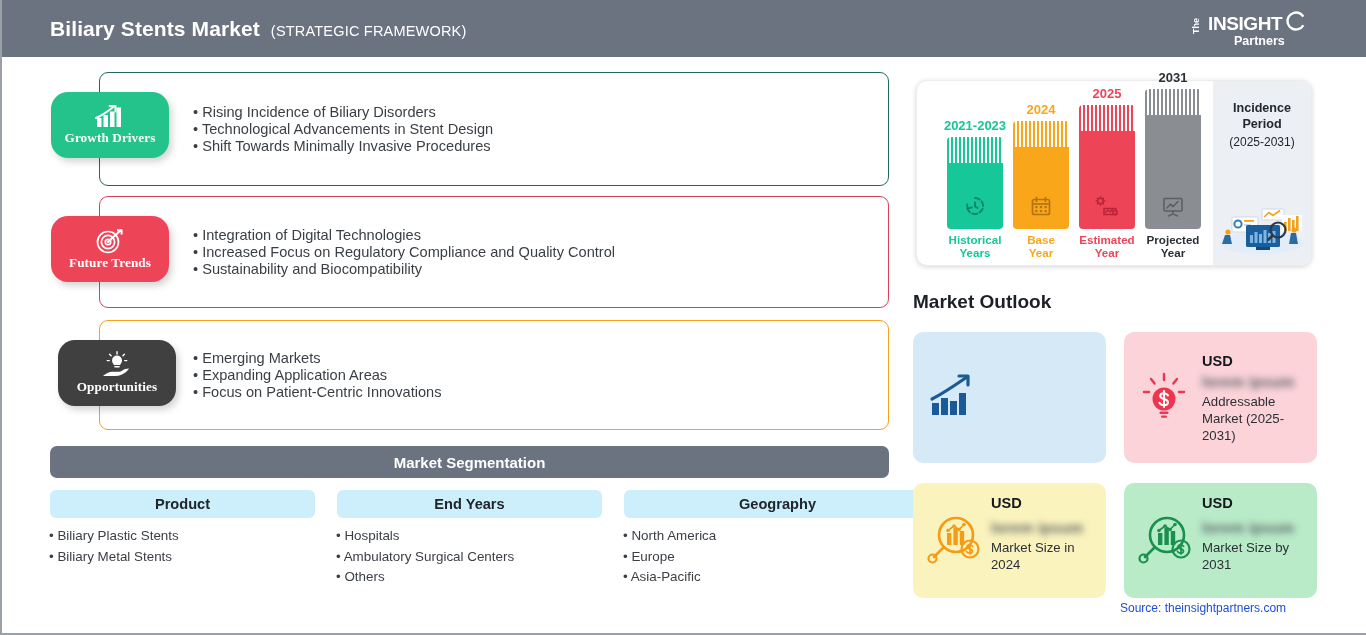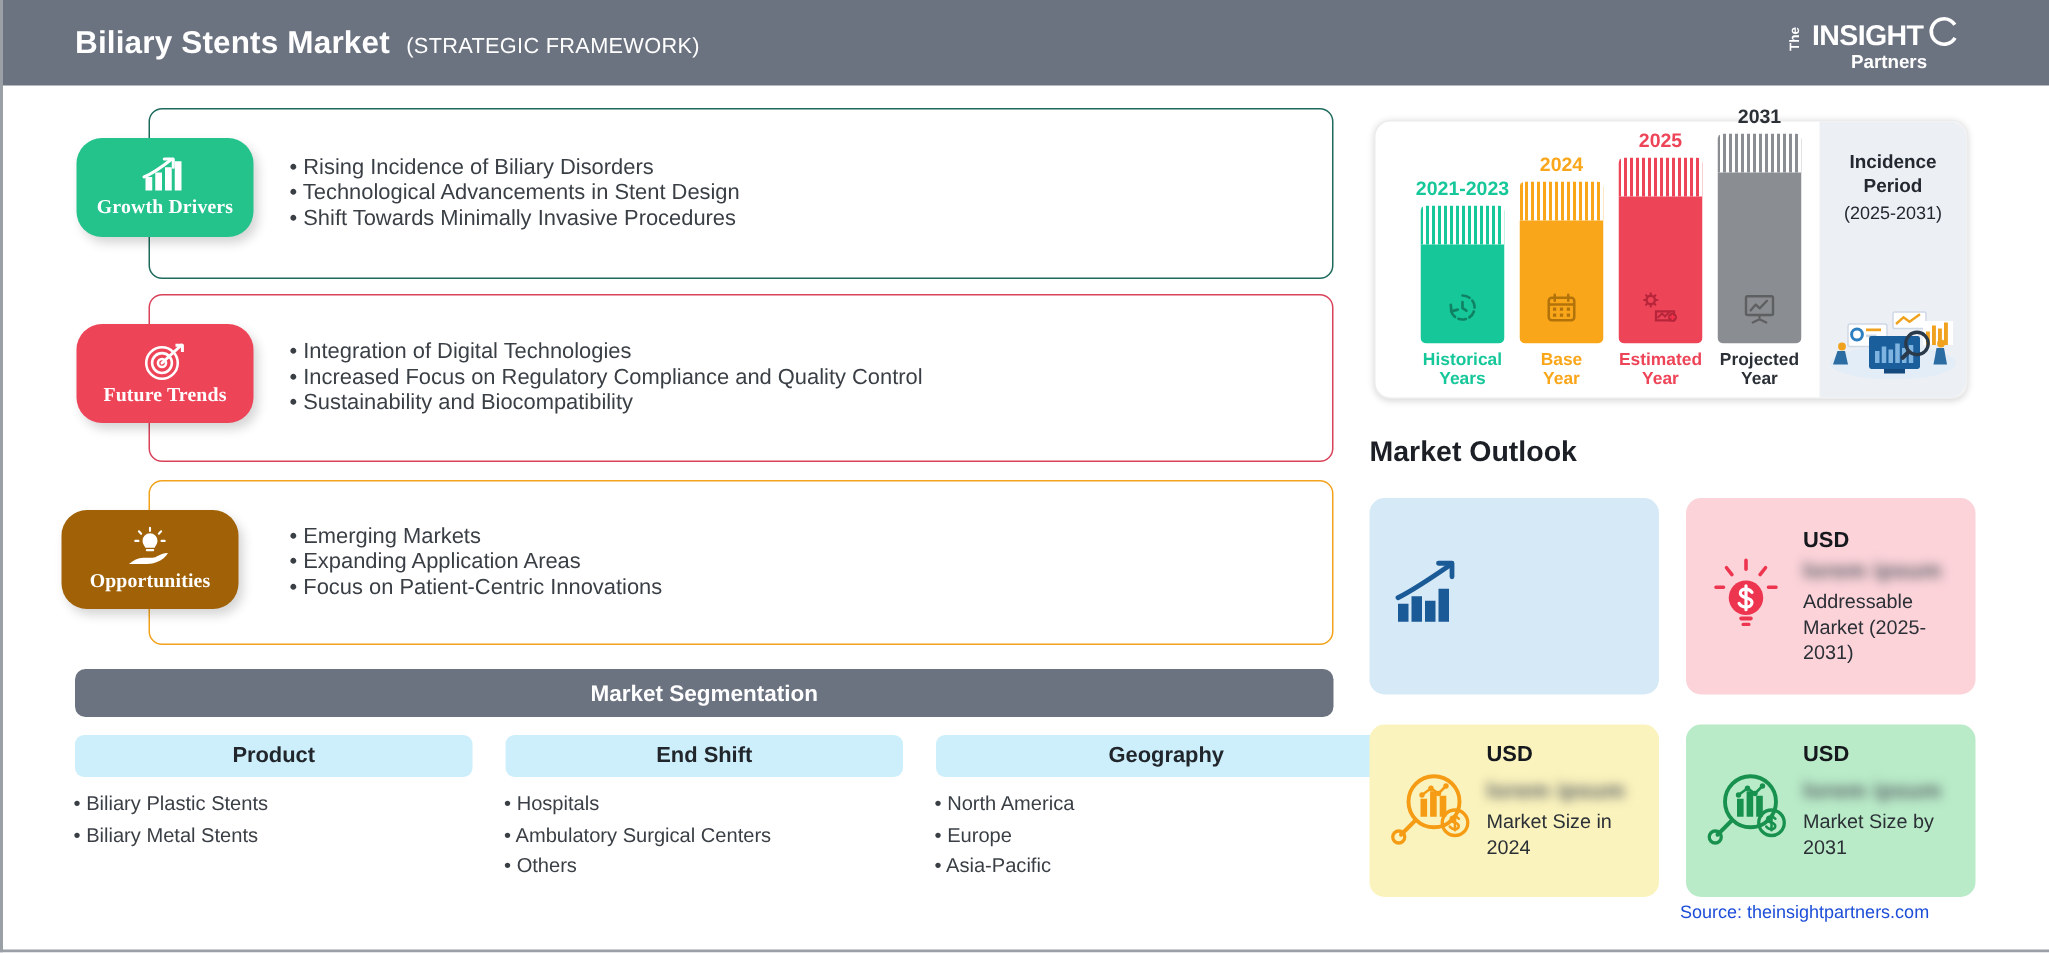--- a/index.html
+++ b/index.html
@@ -64,7 +64,7 @@
   .badge-label { font-size: 13.2px; font-weight: bold; letter-spacing: .1px; margin-top: 1px; font-family: Liberation Serif, serif; }
   .badge.green  { left: 49px; top: 92px;  background: #25c38c; }
   .badge.red    { left: 49px; top: 216px; background: #ee4458; }
-  .badge.orange { left: 39px; top: 340px; background: #a16207; }
+  .badge.orange { left: 56px; top: 340px; background: #404040; }
   .badge svg { display: block; }
 
   

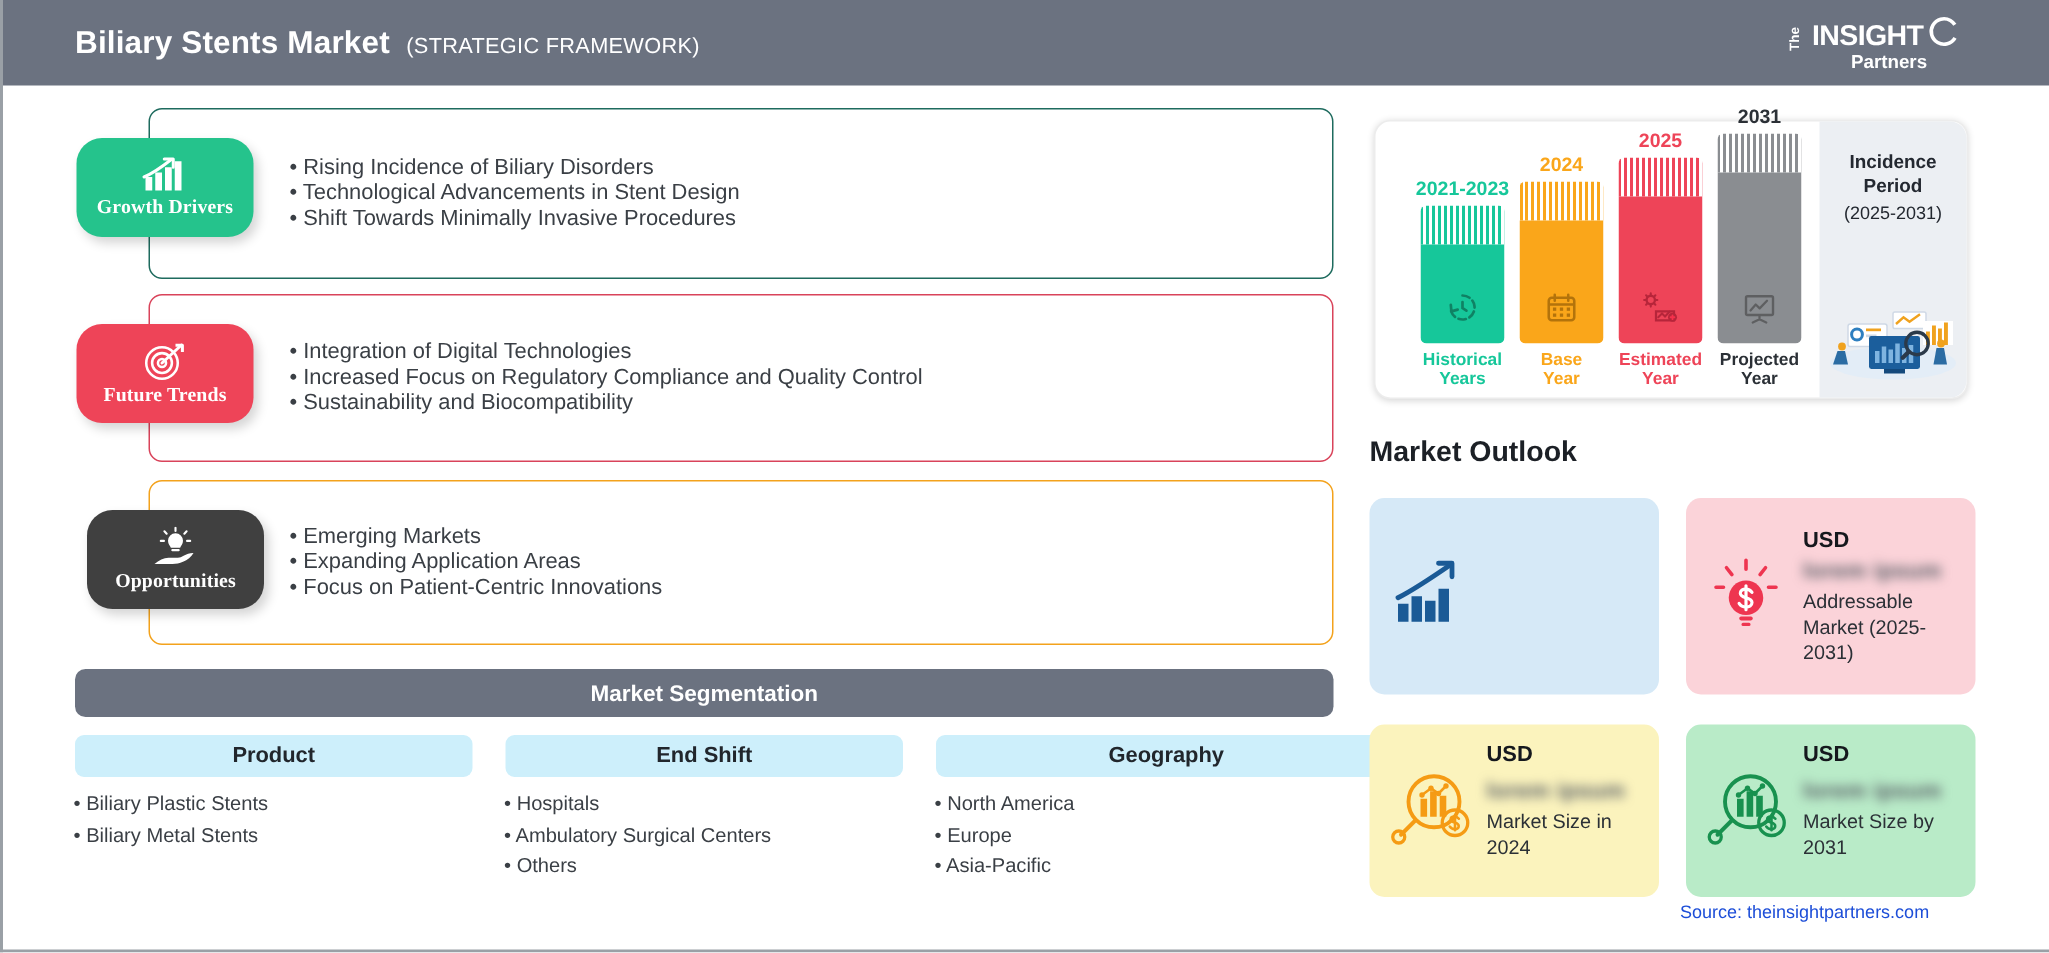--- a/index.html
+++ b/index.html
@@ -244,7 +244,7 @@
   <div class="seg-header">Market Segmentation</div>
 
   <div class="seg-col-head c0">Product</div>
-  <div class="seg-col-head c1">End Shift</div>
+  <div class="seg-col-head c1">End Years</div>
   <div class="seg-col-head c2">Geography</div>
 
   <ul class="seg-list c0">

